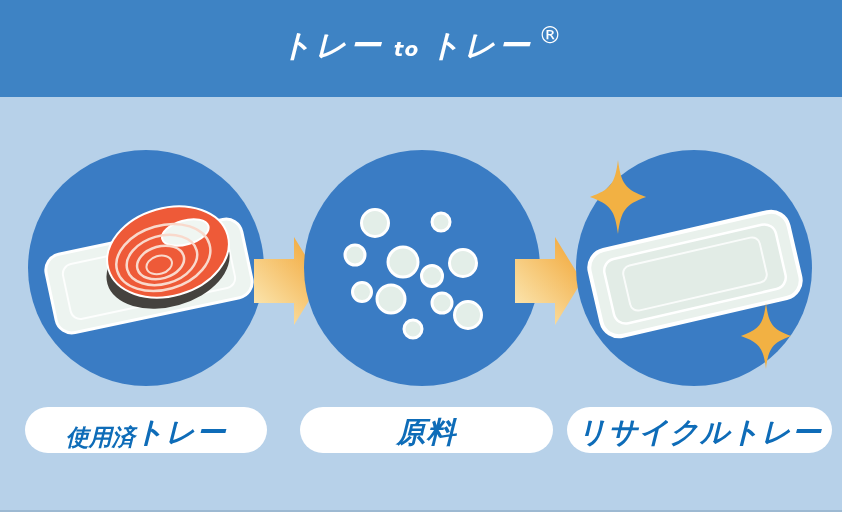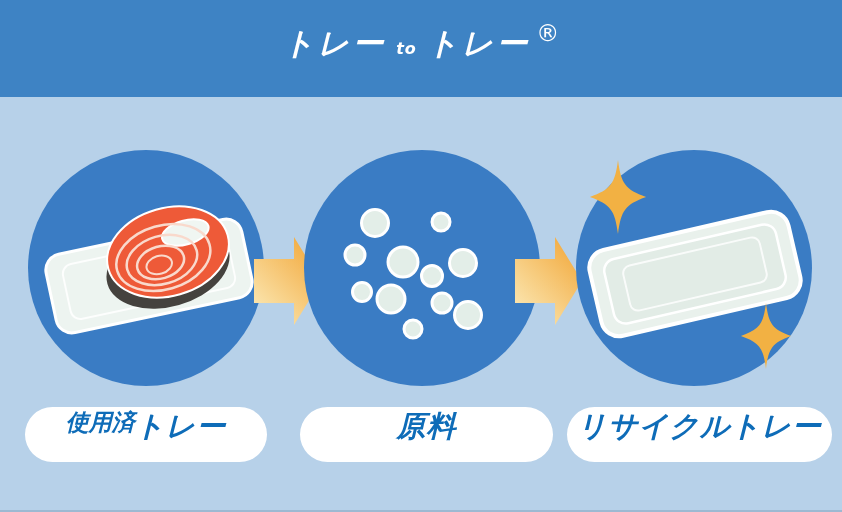--- a/index.html
+++ b/index.html
@@ -35,7 +35,7 @@
     letter-spacing: 3px;
   }
   .title .t-small {
-    font-size: 16px;
+    font-size: 20px;
     margin: 17px 10px;
     letter-spacing: 1px;
   }

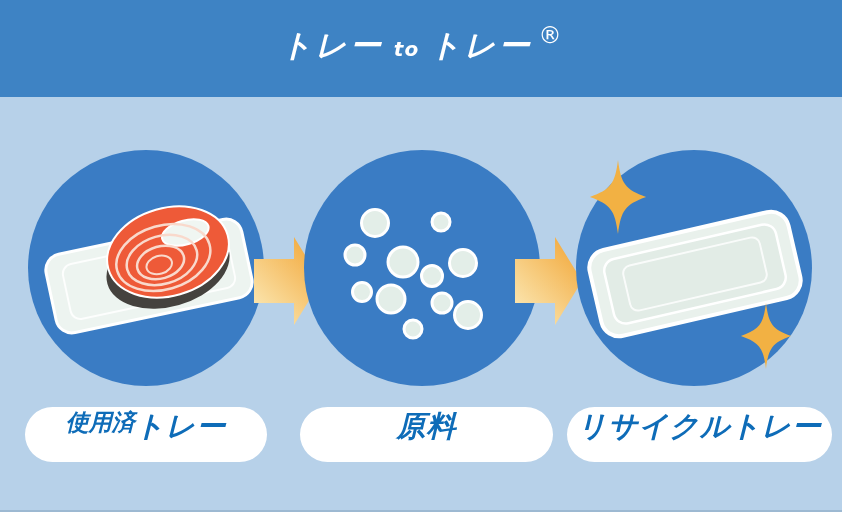--- a/index.html
+++ b/index.html
@@ -85,11 +85,11 @@
   .pill {
     position: absolute;
     top: 407px;
-    height: 55px;
+    height: 46px;
     background: var(--pill-bg, #ffffff);
     border-radius: 28px;
     display: flex;
-    align-items: flex-start;
+    align-items: flex-end;
     justify-content: center;
     color: var(--pill-text, #0e6cb8);
     font-weight: bold;

